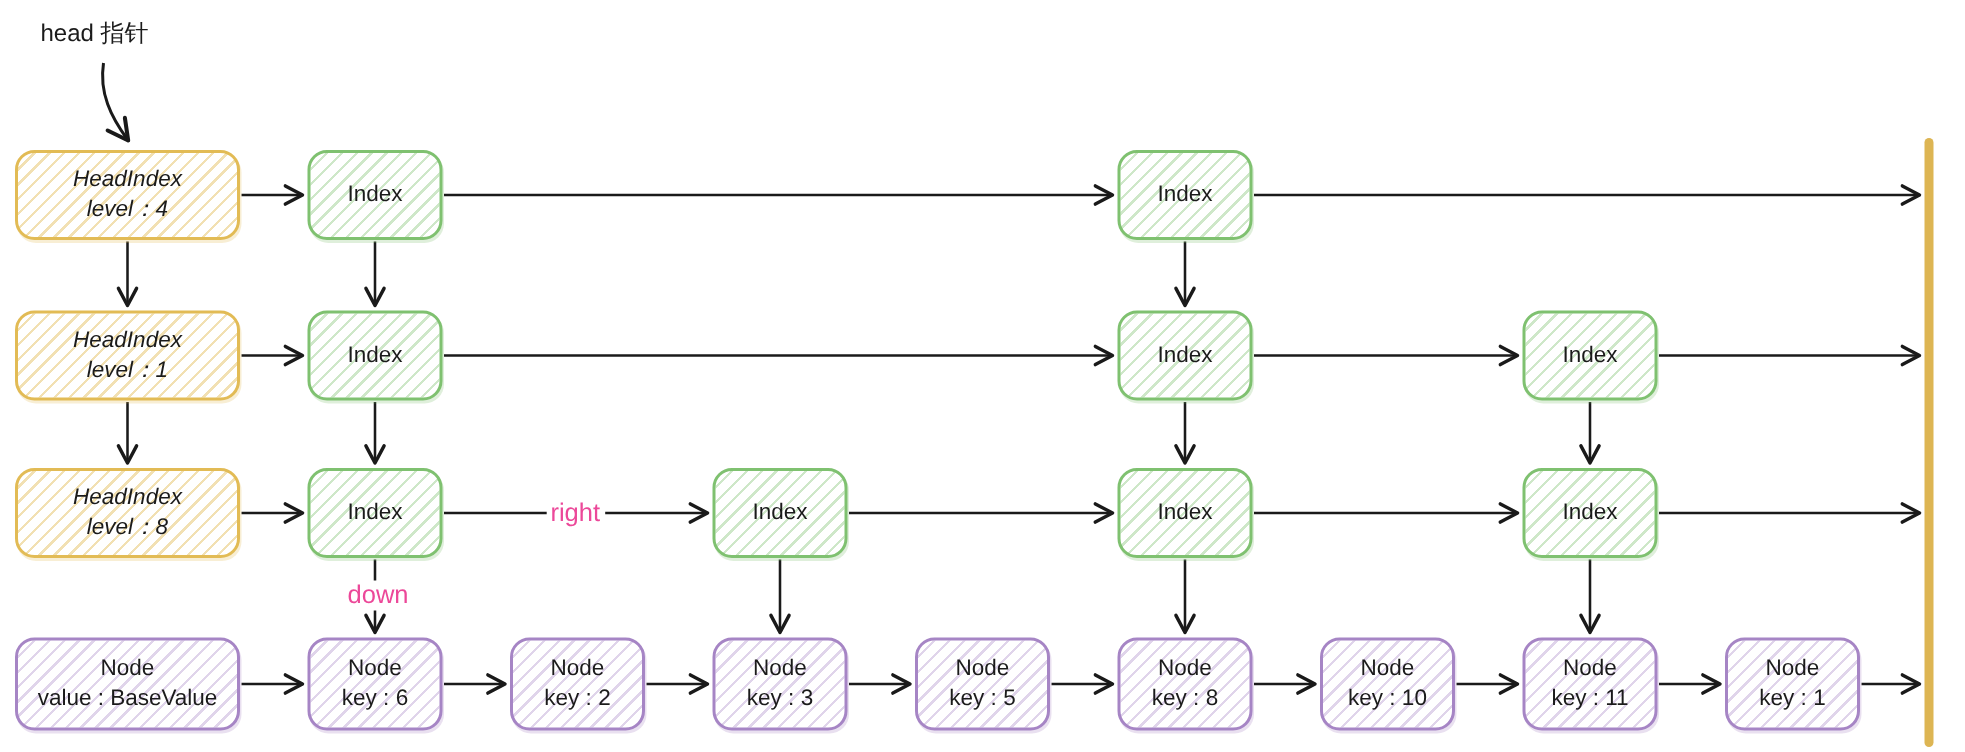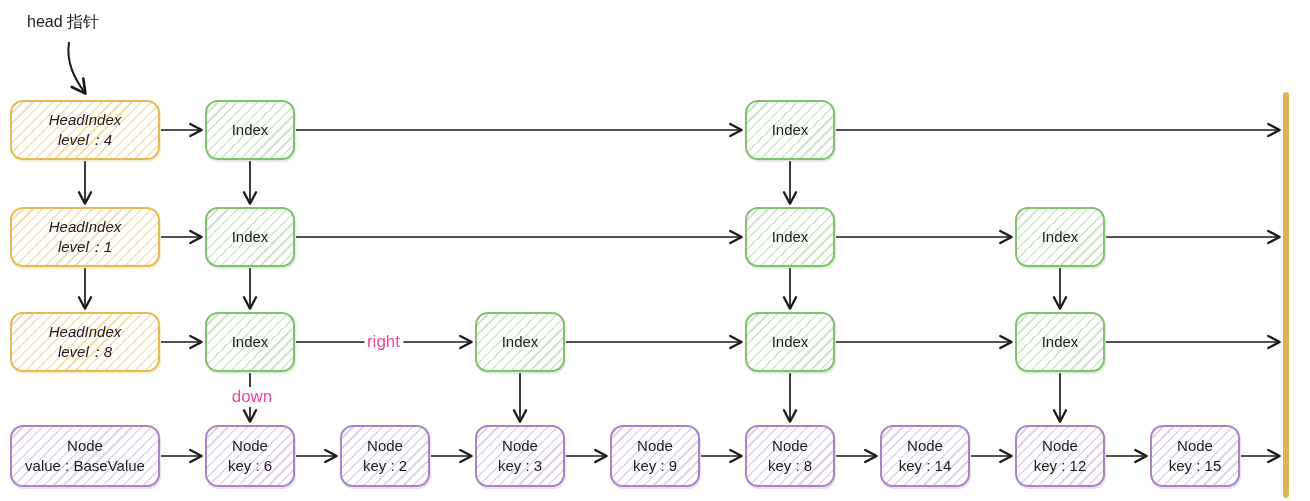--- a/index.html
+++ b/index.html
@@ -166,7 +166,7 @@
       </div>
       <div class="box node" style="left: 610px; top: 425px; width: 90px; height: 62px;">
         <span>Node</span>
-        <span>key : 9</span>
+        <span>key : 5</span>
       </div>
       <div class="box node" style="left: 745px; top: 425px; width: 90px; height: 62px;">
         <span>Node</span>

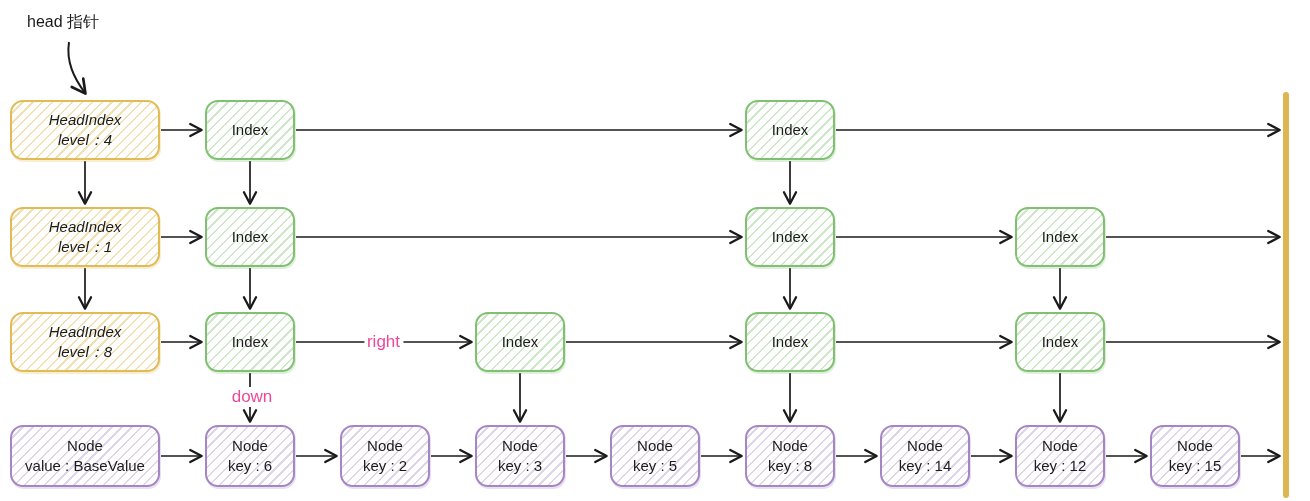--- a/index.html
+++ b/index.html
@@ -174,7 +174,7 @@
       </div>
       <div class="box node" style="left: 880px; top: 425px; width: 90px; height: 62px;">
         <span>Node</span>
-        <span>key : 14</span>
+        <span>key : 10</span>
       </div>
       <div class="box node" style="left: 1015px; top: 425px; width: 90px; height: 62px;">
         <span>Node</span>

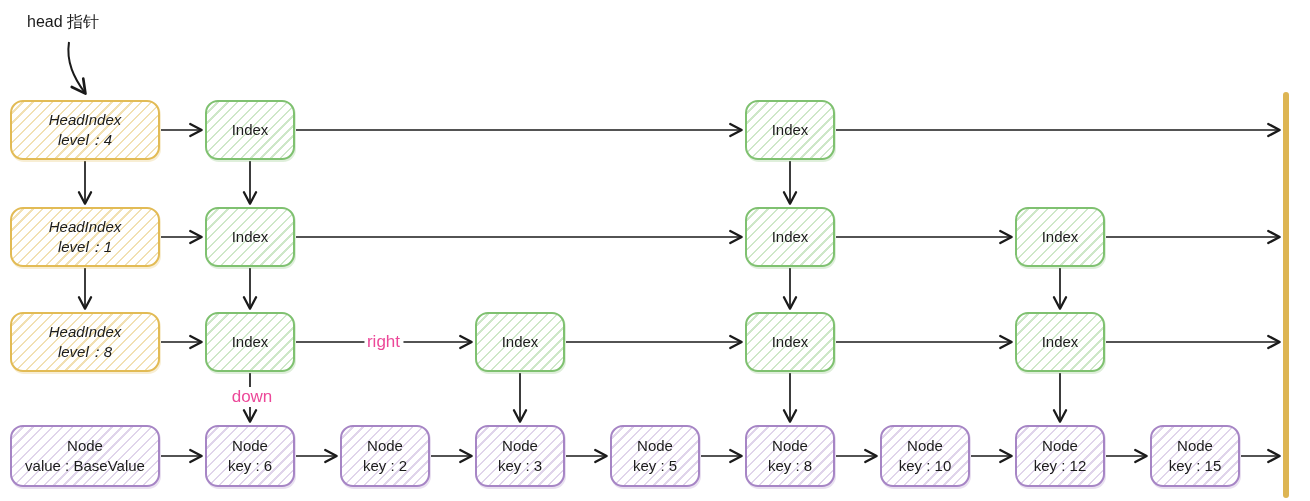--- a/index.html
+++ b/index.html
@@ -178,7 +178,7 @@
       </div>
       <div class="box node" style="left: 1015px; top: 425px; width: 90px; height: 62px;">
         <span>Node</span>
-        <span>key : 12</span>
+        <span>key : 11</span>
       </div>
       <div class="box node" style="left: 1150px; top: 425px; width: 90px; height: 62px;">
         <span>Node</span>

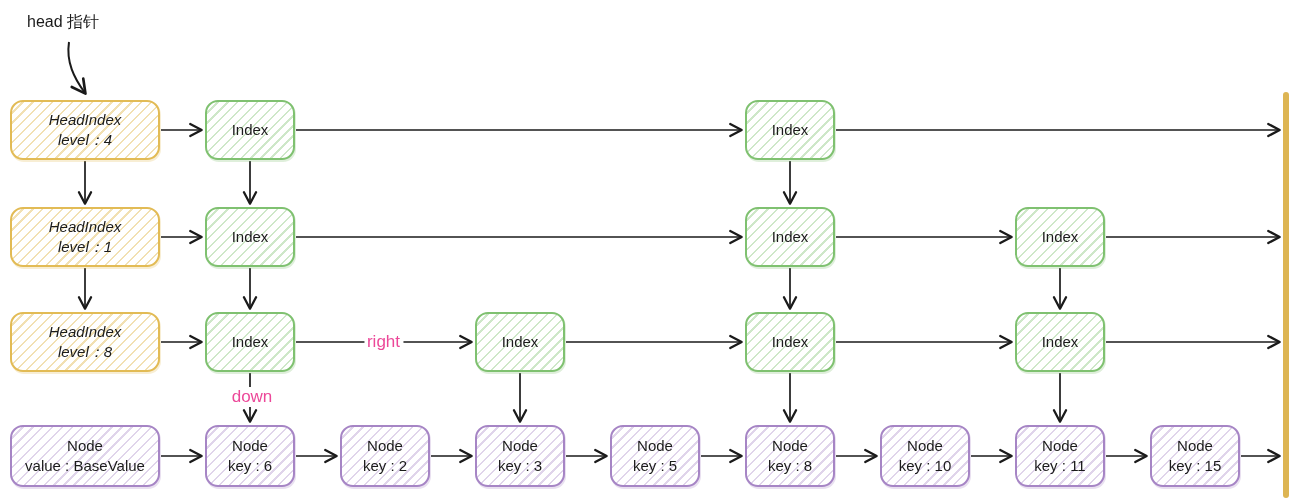--- a/index.html
+++ b/index.html
@@ -182,7 +182,7 @@
       </div>
       <div class="box node" style="left: 1150px; top: 425px; width: 90px; height: 62px;">
         <span>Node</span>
-        <span>key : 15</span>
+        <span>key : 1</span>
       </div>
     </div>
 <div class="edge-label" style="left: 383.5px; top: 342px;">right</div>

